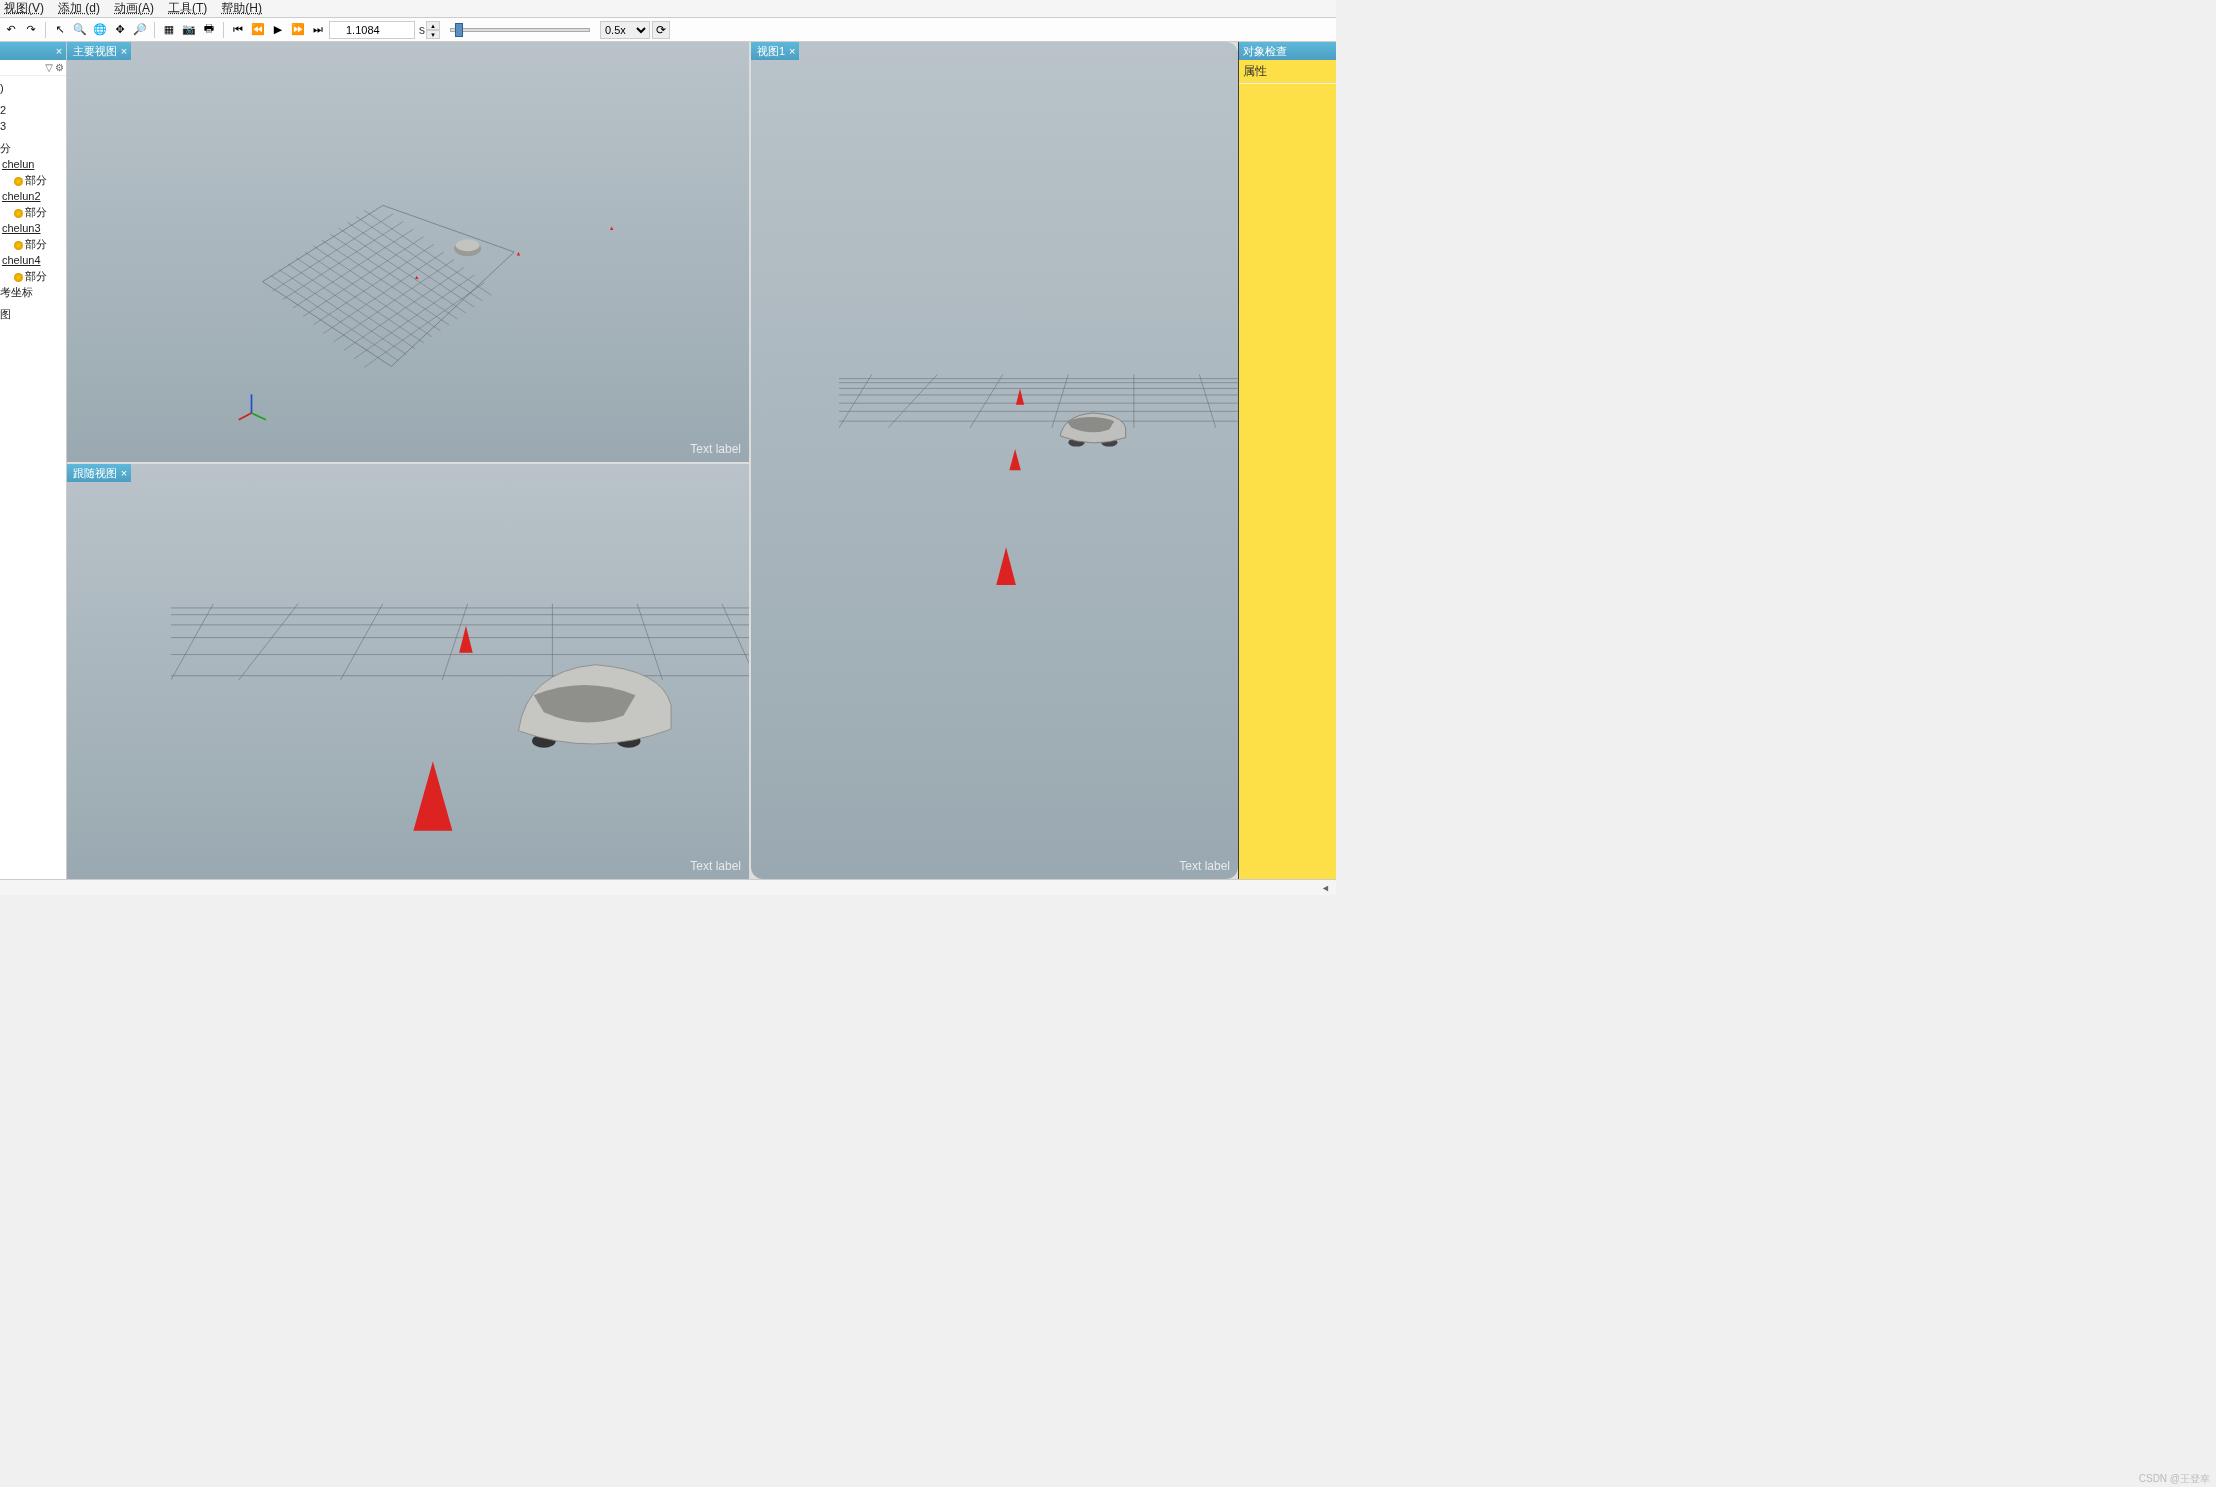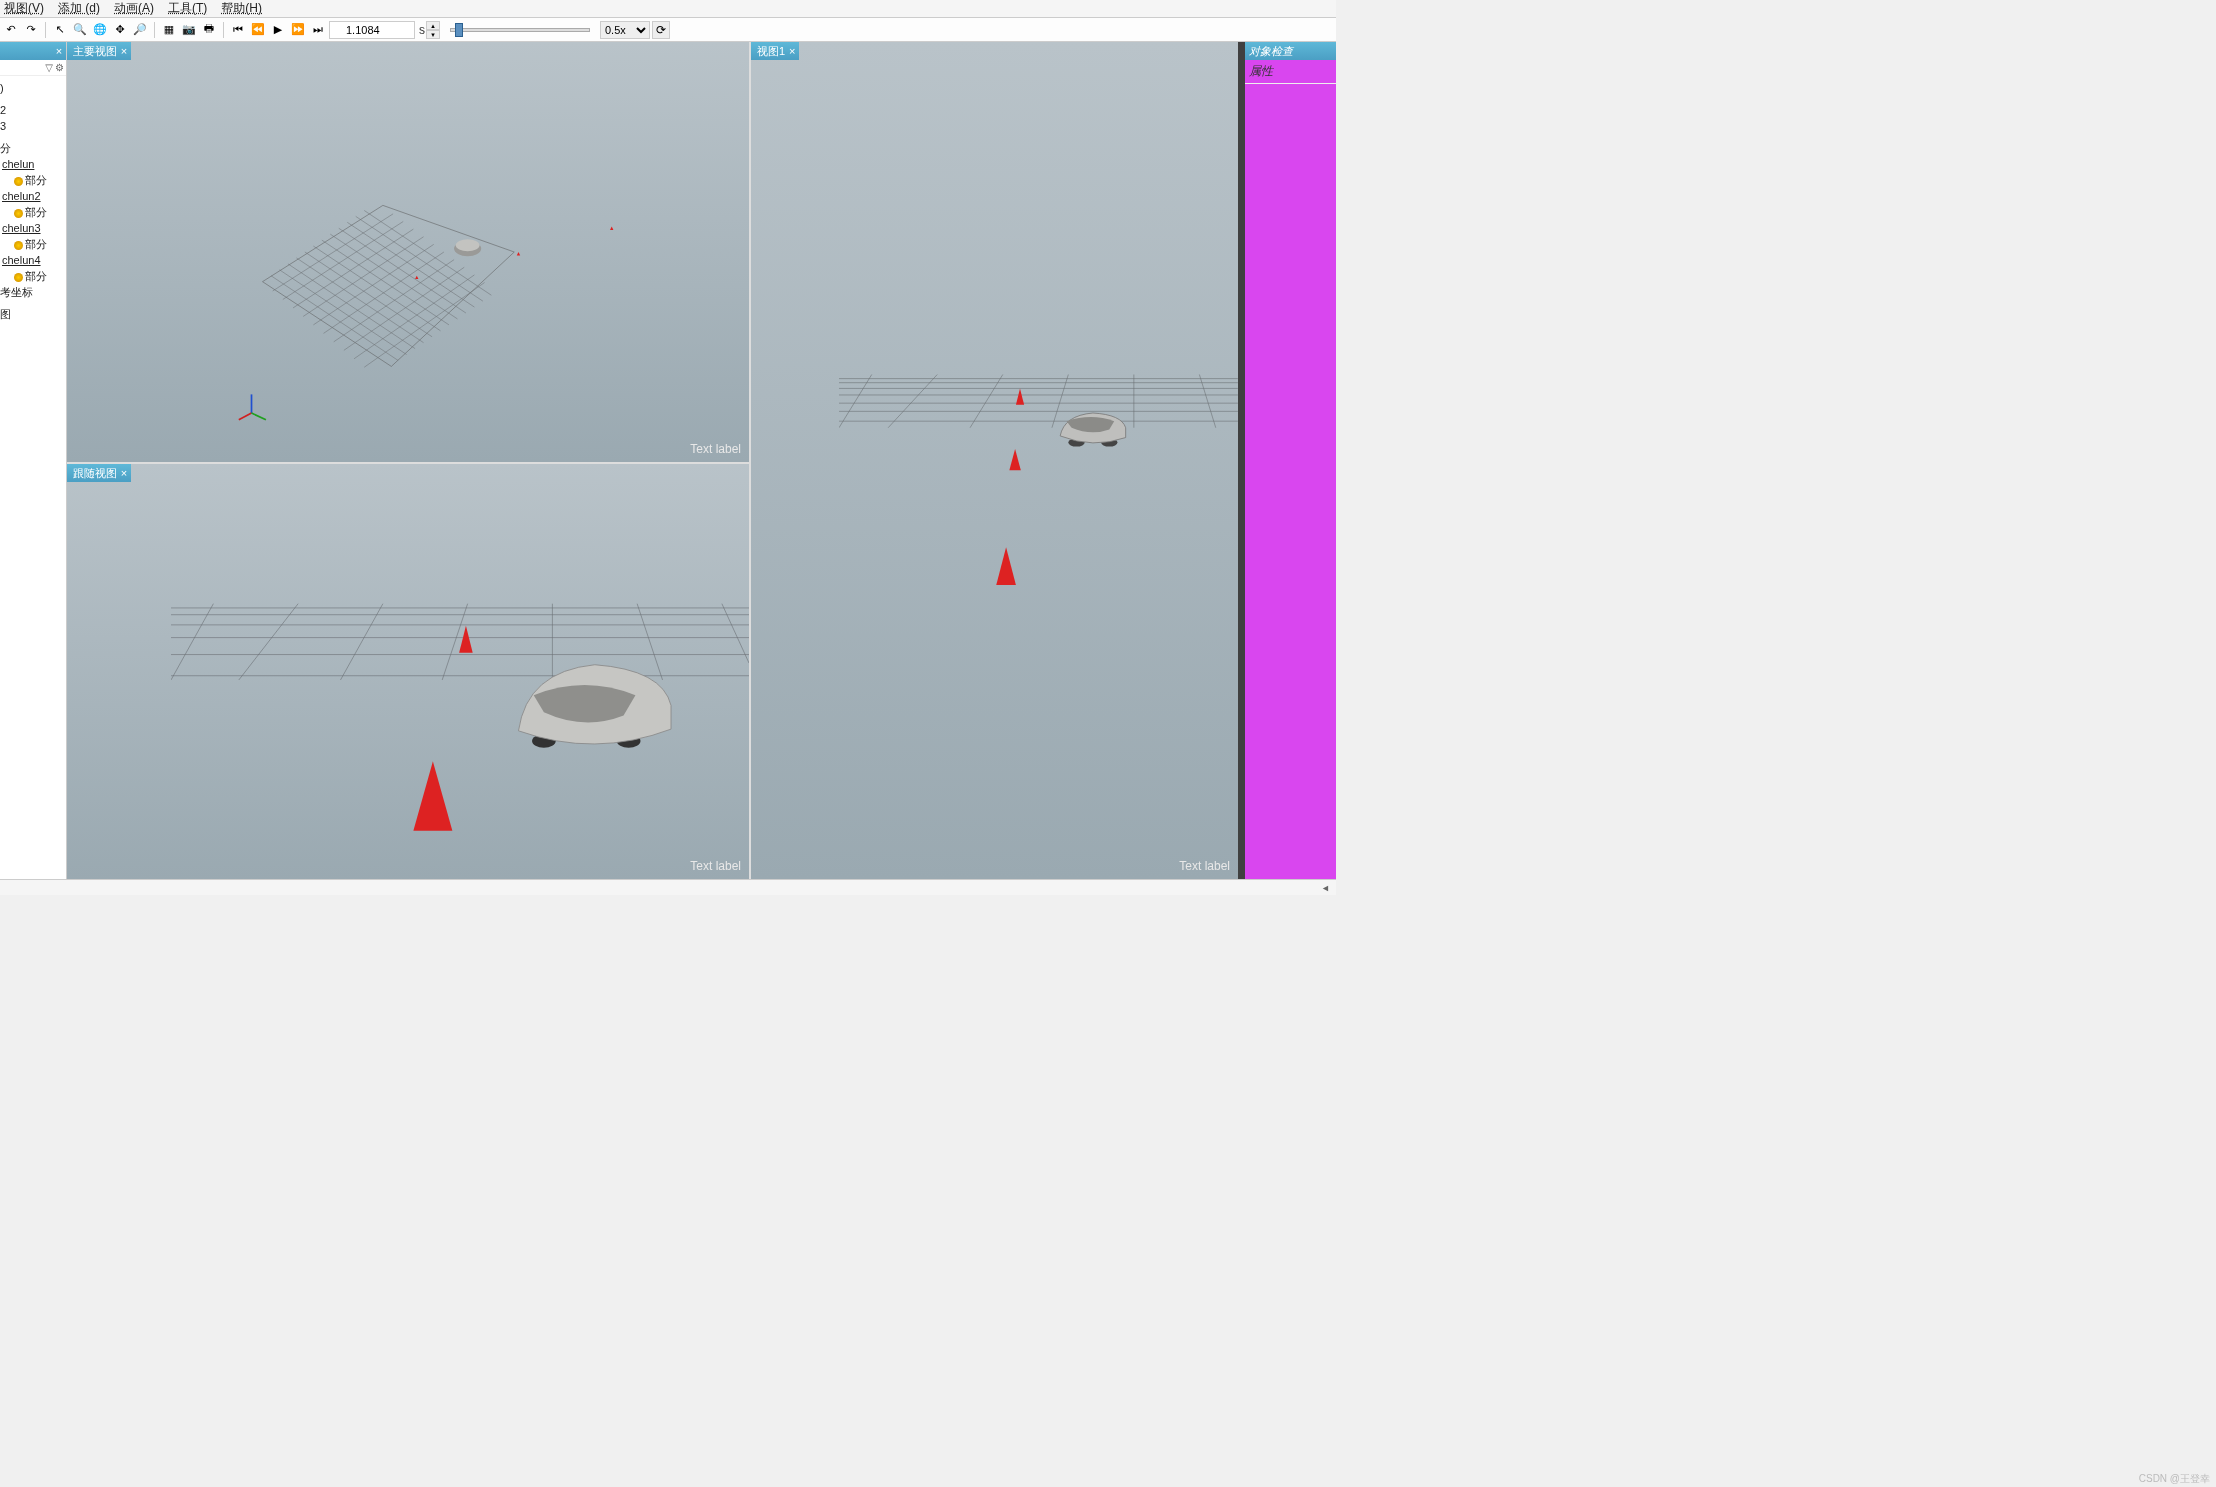--- a/index.html
+++ b/index.html
@@ -137,7 +137,7 @@
   display: flex;
   flex-direction: row;
 }
-.viewport.v1 { grid-column: 2; grid-row: 1 / span 2; }
+.viewport.v1 { grid-column: 2; grid-row: 1 / span 2; border-radius: 12px; }
 .vp-title {
   height: 18px;
   background: linear-gradient(#5eb8d8,#4b9fc4);

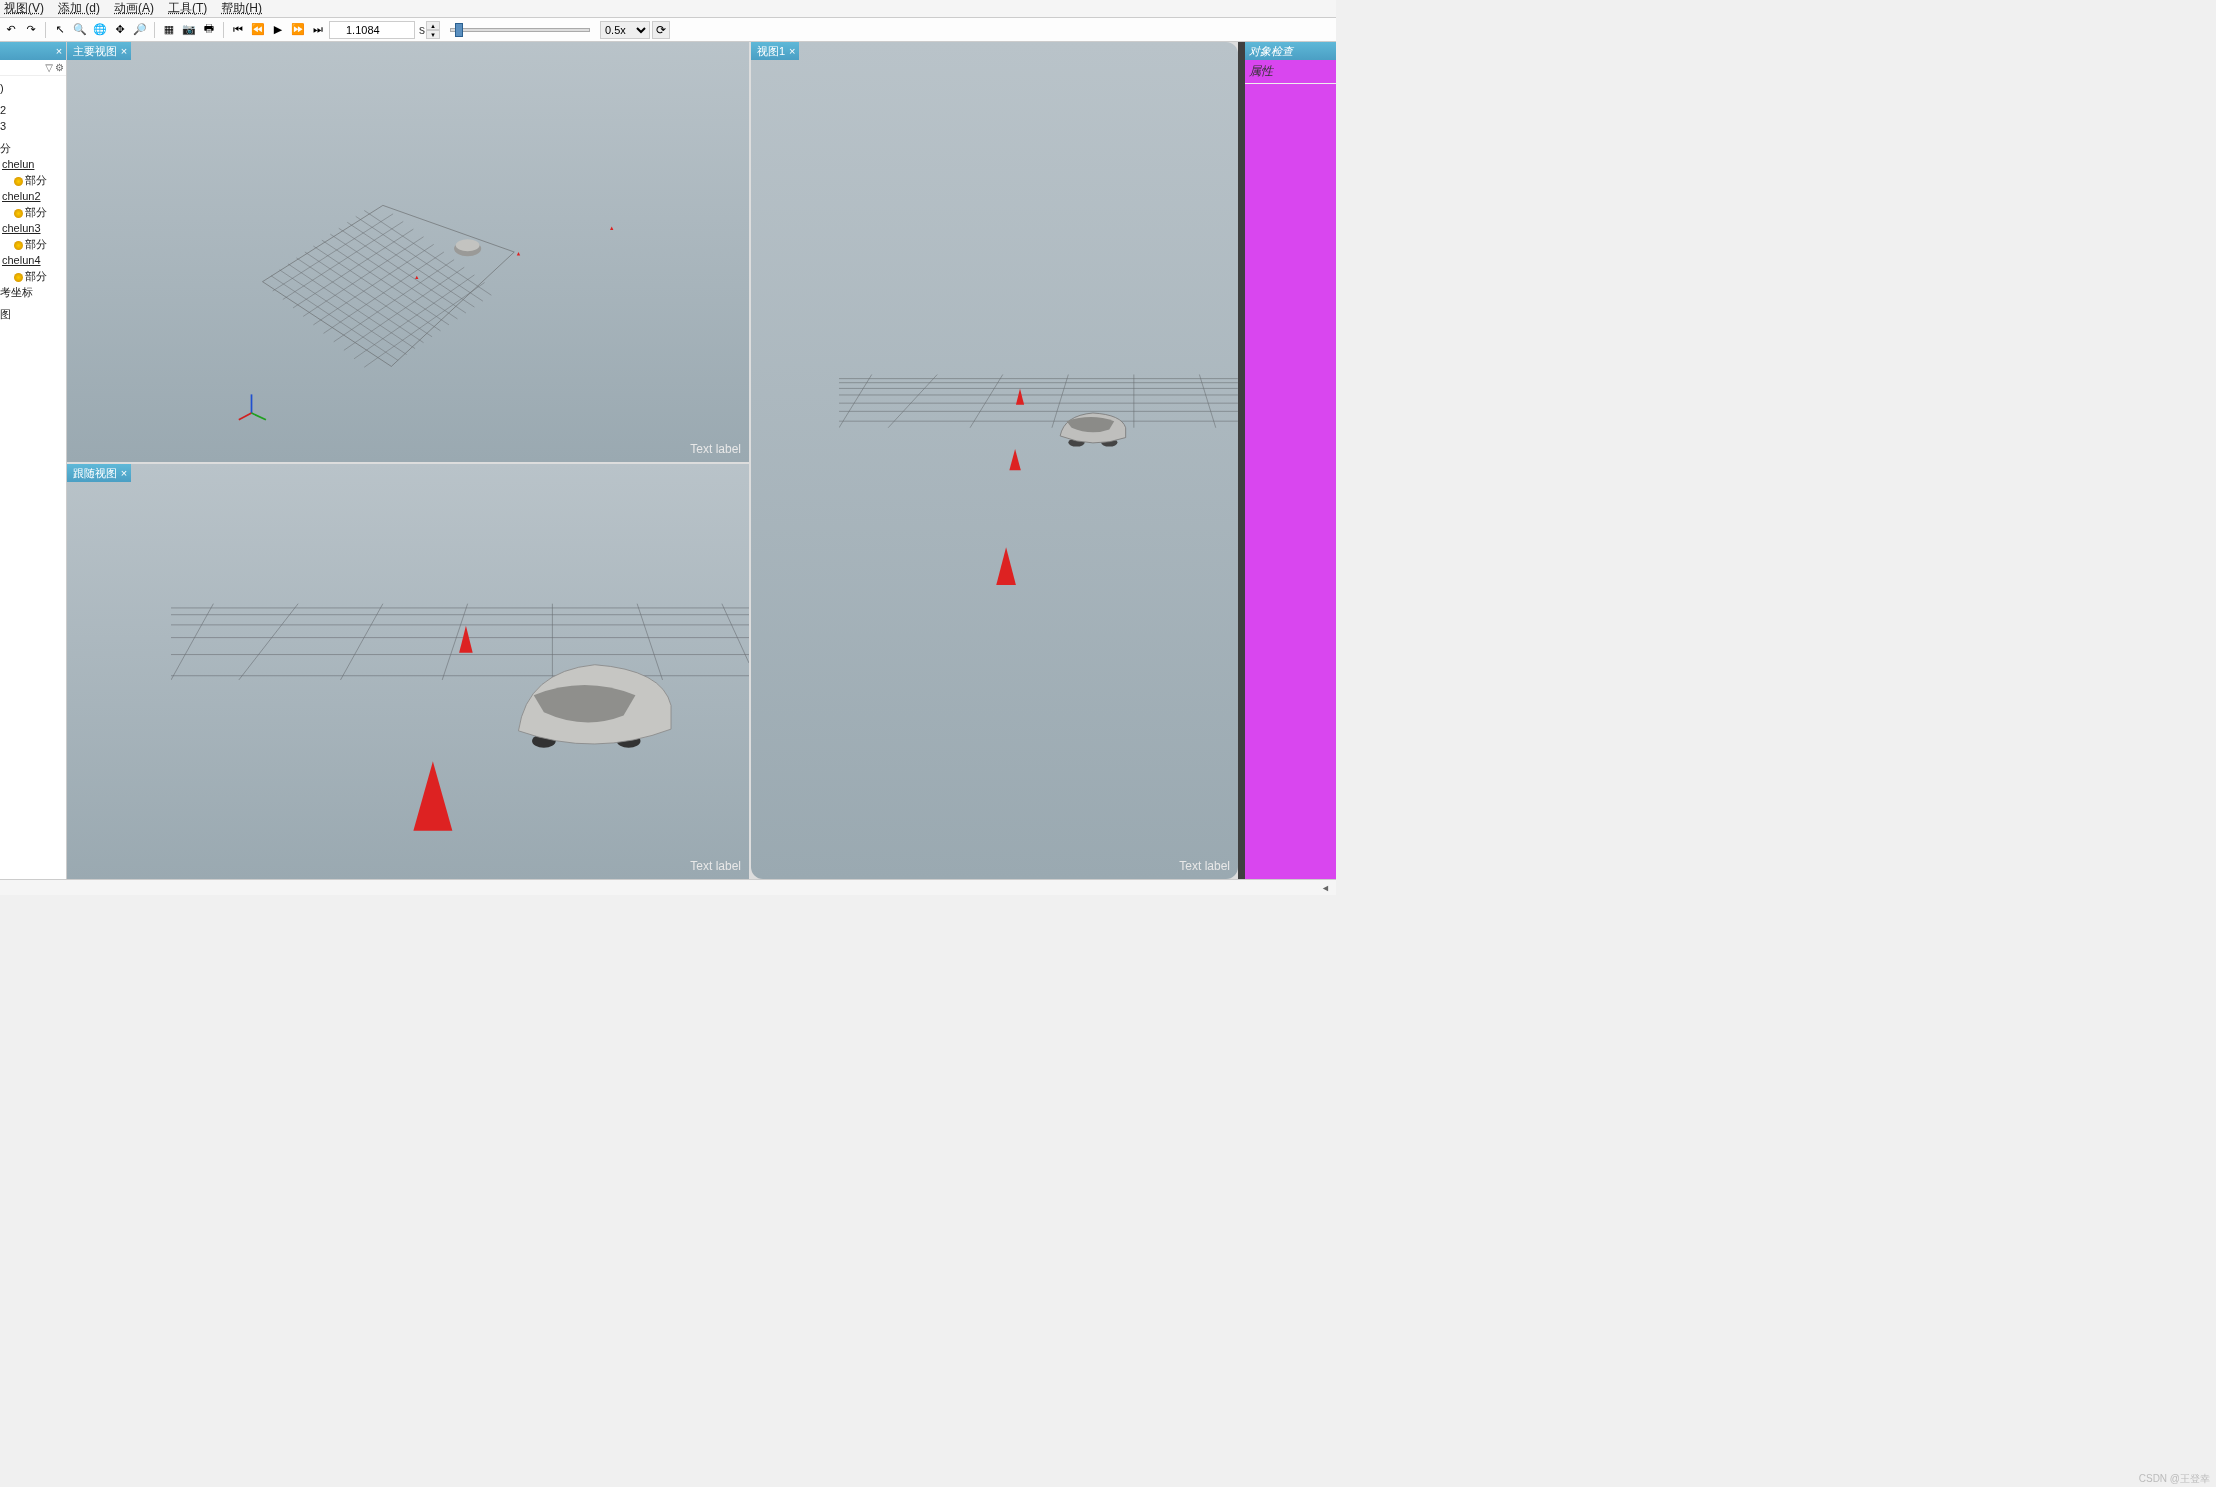--- a/index.html
+++ b/index.html
@@ -156,9 +156,8 @@
 }
 .right-panel {
   width: 98px;
-  background: #d946ef;
-  border-left: 7px solid #404040;
-  font-style: italic;
+  background: #fde047;
+  border-left: 1px solid #404040;
 }
 .props-label { padding: 3px 4px; font-size: 12px; color: #333; border-bottom: 1px solid #eee; }
 .statusbar {

